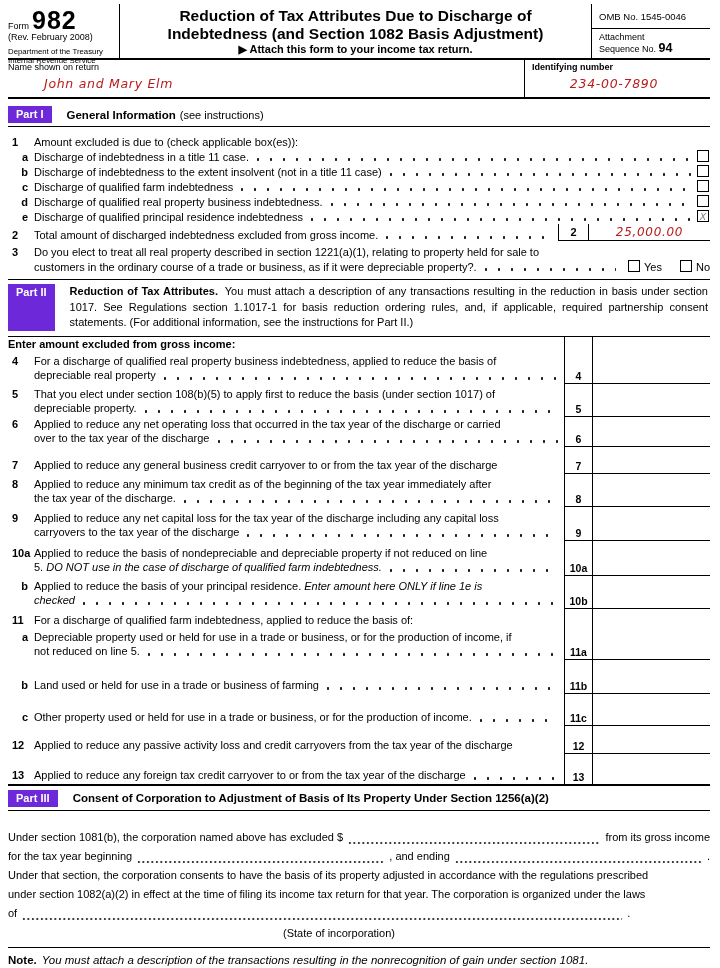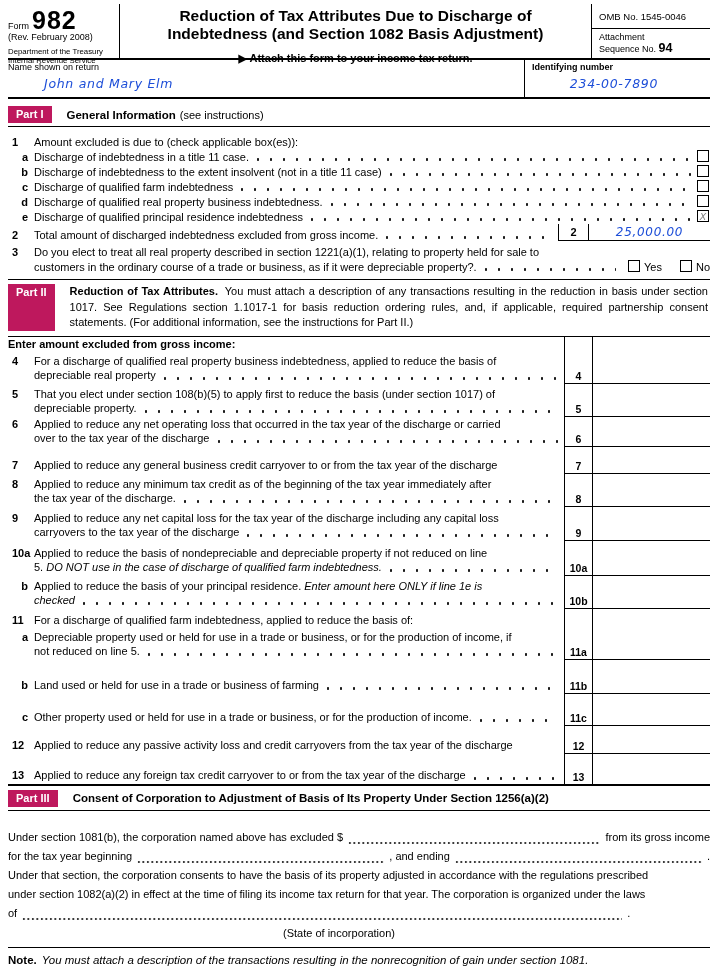--- a/index.html
+++ b/index.html
@@ -23,7 +23,7 @@
   .hdr-mid { flex: 1; text-align: center; border-right: 1.5px solid #000;
     display: flex; flex-direction: column; justify-content: space-between; padding: 3px 4px 5px; }
   .title { font-weight: bold; font-size: 15.5px; line-height: 18px; }
-  .attach { font-weight: bold; font-size: 11px; margin-top: 9px; }
+  .attach { font-weight: bold; font-size: 11px; }
   .hdr-right { width: 118px; flex: none; display: flex; flex-direction: column; }
   .omb { font-size: 9.5px; padding: 7px 0 0 7px; flex: 1; }
   .attseq { border-top: 1.5px solid #000; font-size: 9px; line-height: 11px; padding: 3px 0 3px 7px; }

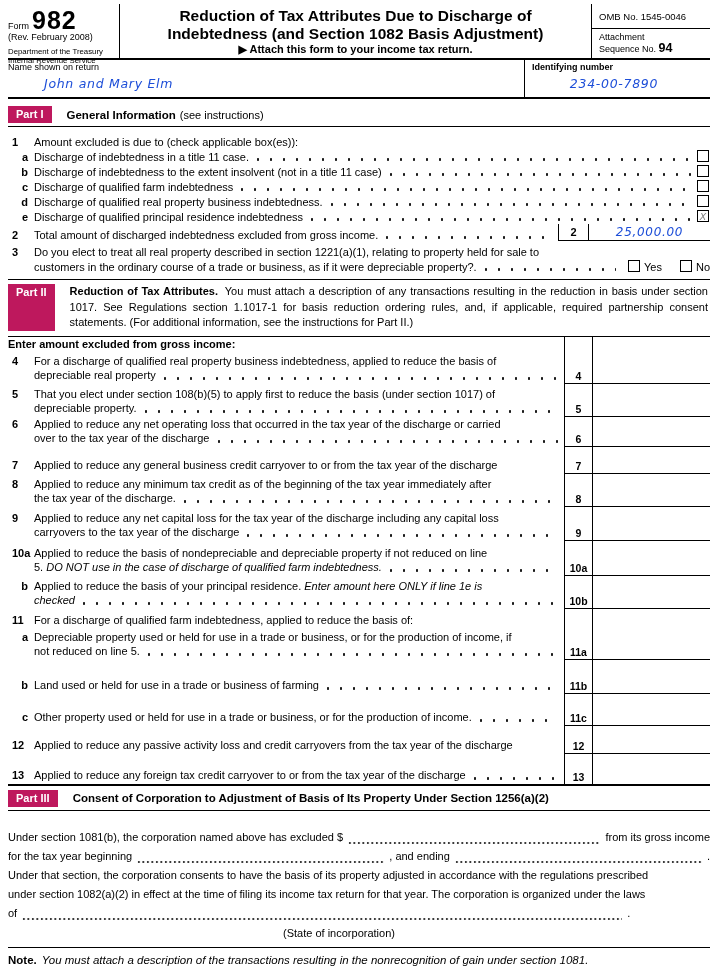--- a/index.html
+++ b/index.html
@@ -34,7 +34,7 @@
   .name-cell { flex: 1; padding-top: 2px; }
   .id-cell { width: 186px; flex: none; border-left: 1px solid #000; padding: 2px 0 0 7px; }
   .flabel { font-size: 9px; }
-  .hand { font-family: "DejaVu Sans", sans-serif; font-style: italic; color: #1d4ed8; letter-spacing: .7px; }
+  .hand { font-family: "DejaVu Sans", sans-serif; font-style: italic; color: #b91c1c; letter-spacing: .7px; }
   .name-val { font-size: 12.5px; padding-left: 36px; margin-top: 4px; }
   .id-val { font-size: 12.5px; text-align: center; margin-top: 4px; padding-right: 14px; }
 

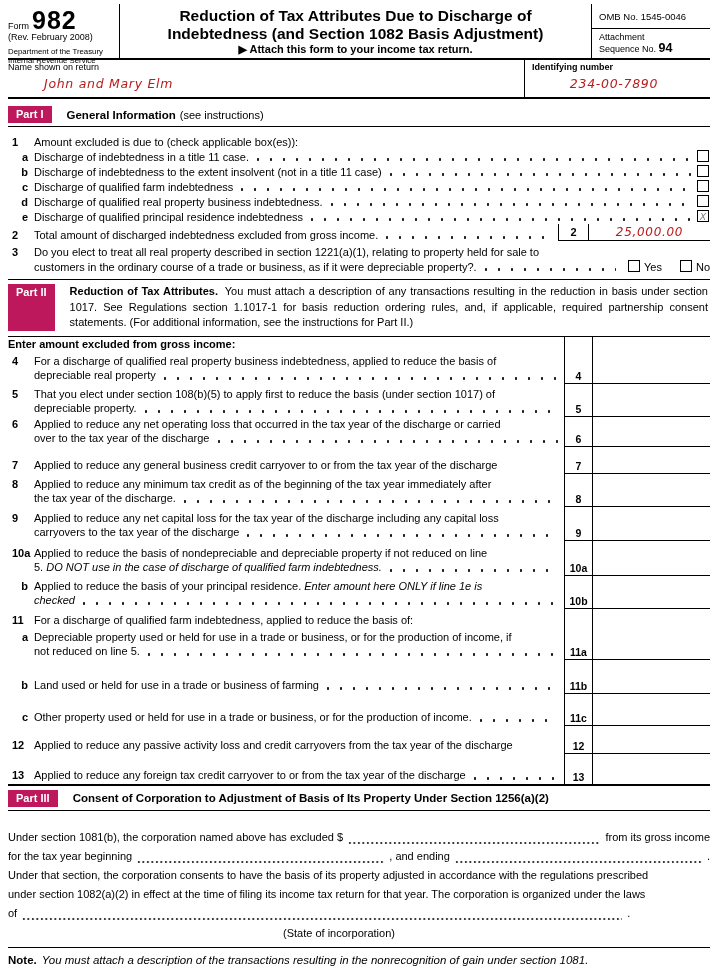--- a/index.html
+++ b/index.html
@@ -40,7 +40,7 @@
 
   
   .pbar { display: flex; align-items: center; margin-top: 7px; }
-  .badge { background: #be185d; color: #fff; font-weight: bold; font-size: 11px; padding: 2px 8px 3px; margin-right: 15px; flex: none; }
+  .badge { background: #6d28d9; color: #fff; font-weight: bold; font-size: 11px; padding: 2px 8px 3px; margin-right: 15px; flex: none; }
   .ptitle { font-weight: bold; font-size: 11.5px; }
   .pnote { margin-left: 4px; text-align: center; }
   .rule { border-bottom: 1px solid #000; margin-top: 3px; }

